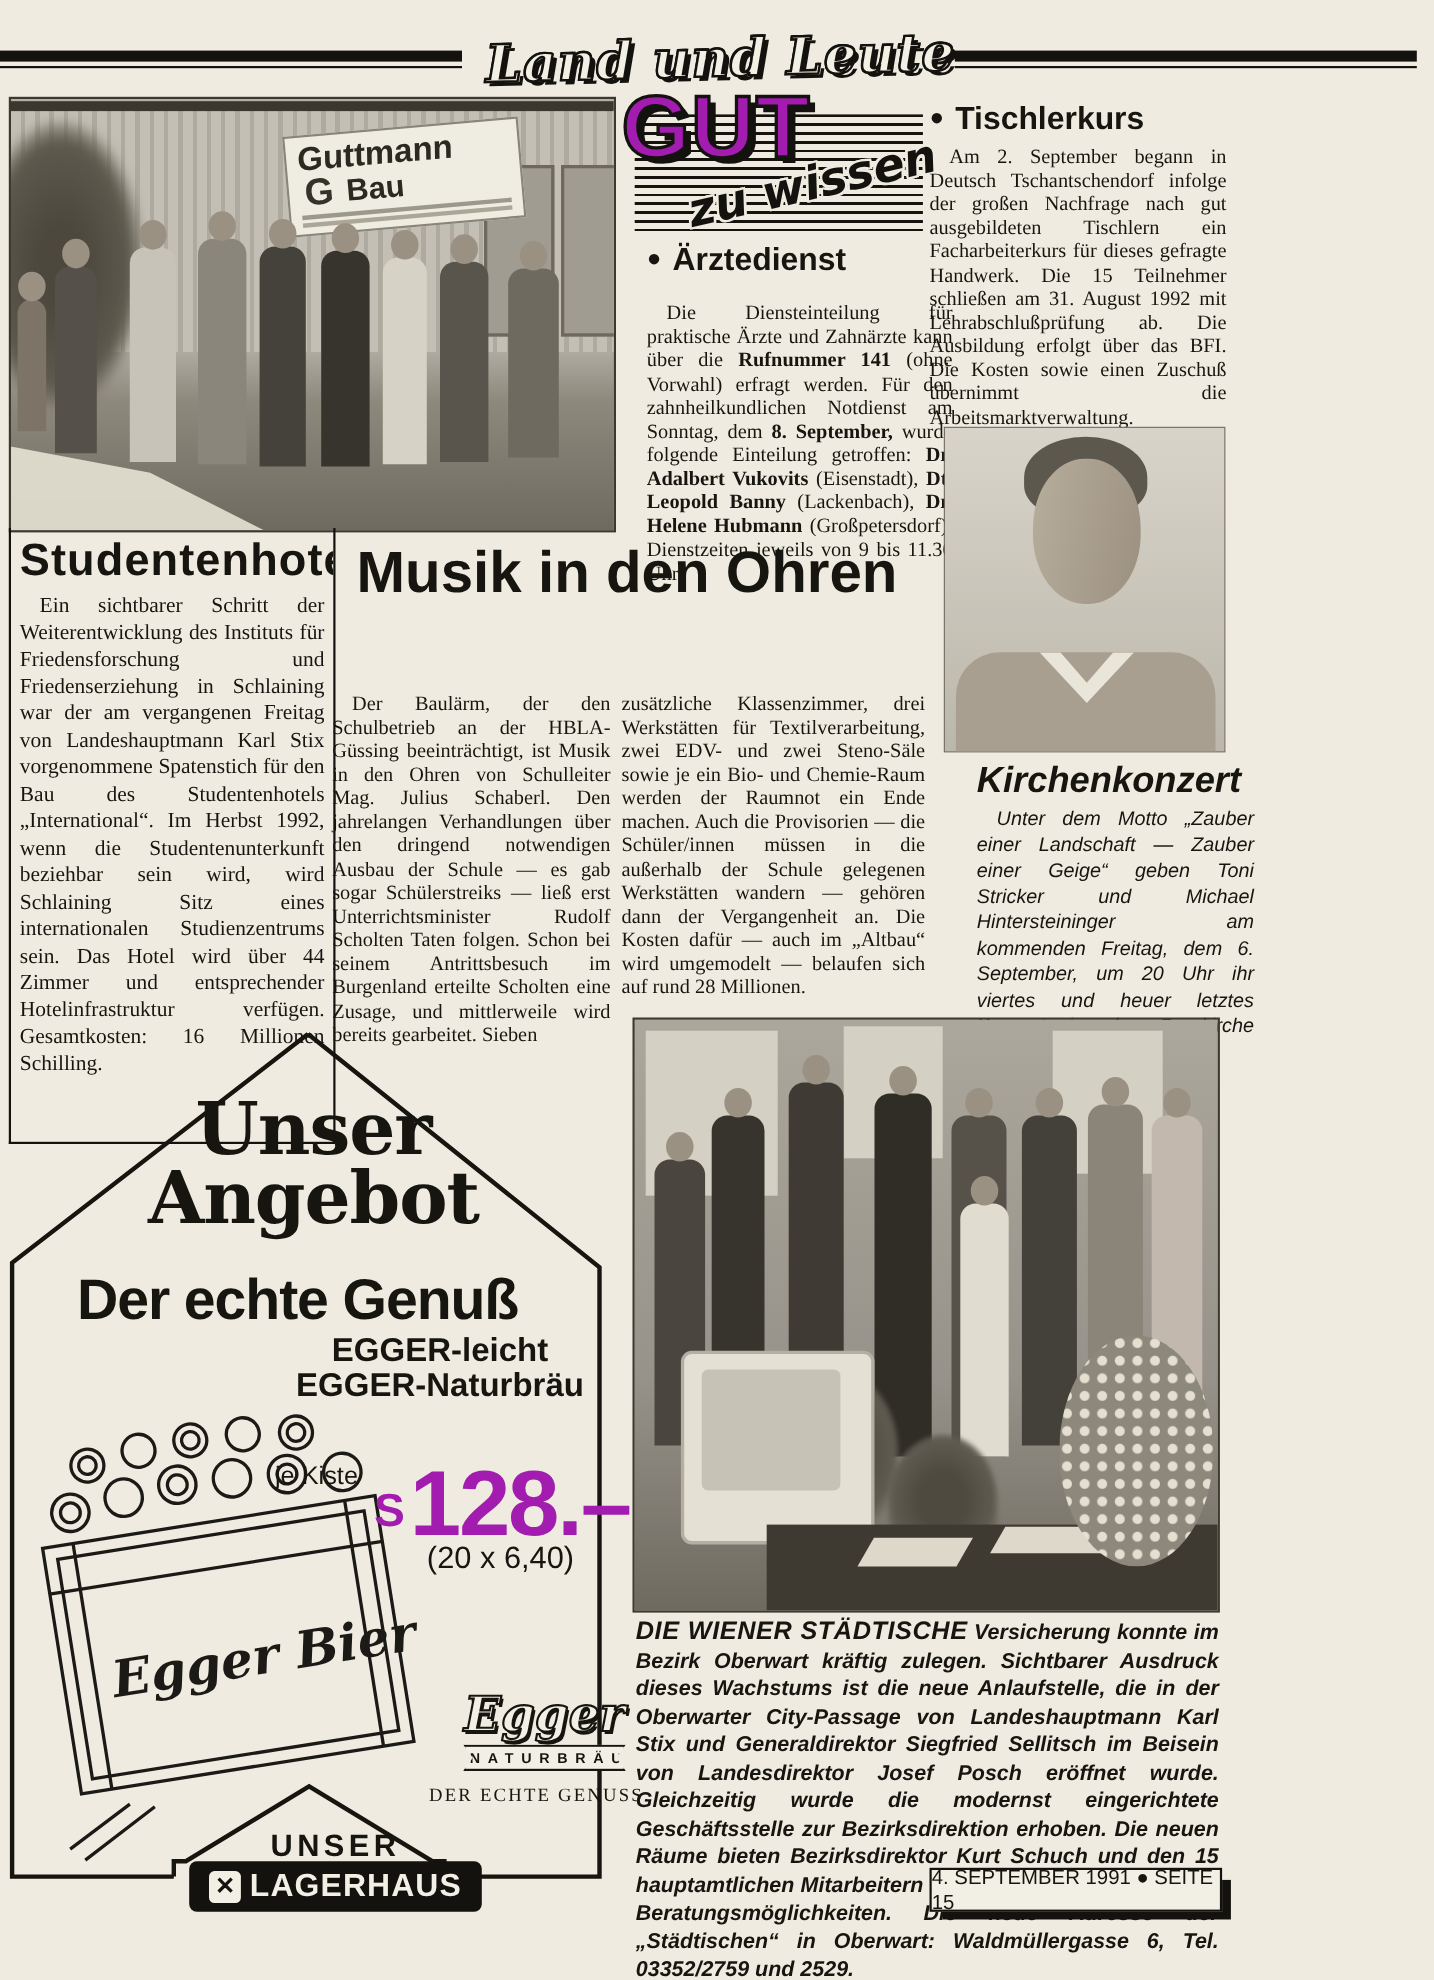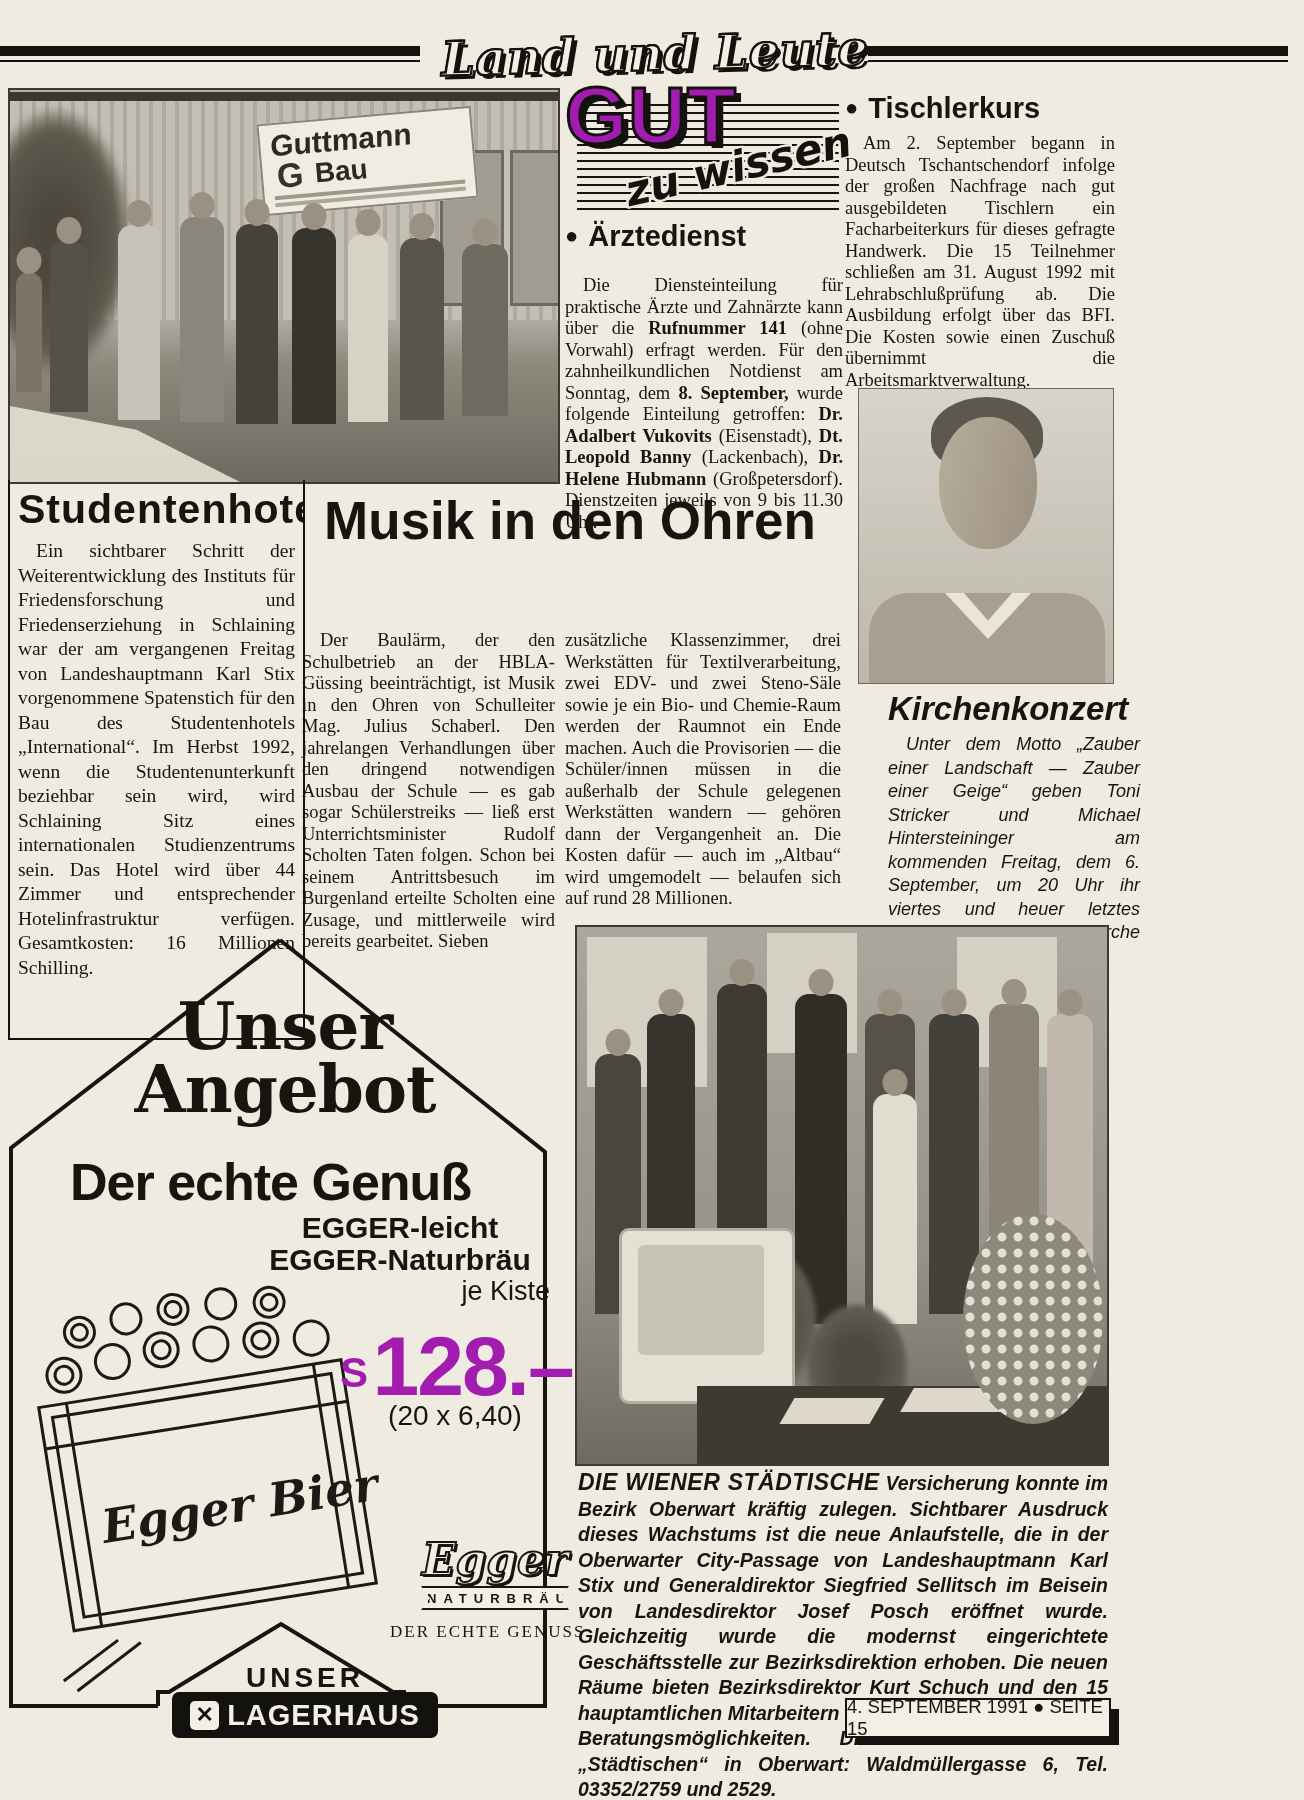--- a/index.html
+++ b/index.html
@@ -104,7 +104,7 @@
       -webkit-hyphens:auto;}
   .body-serif .ind, .body-sans .ind{display:inline-block;width:18px;}
   .col{position:absolute;}
-  #art-aerzte{left:565px;top:222px;width:278px;}
+  #art-aerzte{left:588px;top:222px;width:278px;}
   #art-aerzte .body-serif{margin-top:24px;font-family:Liberation Serif, serif;}
   #art-tischler{left:845px;top:94px;width:270px;}
   #art-tischler .body-serif{margin-top:10px;}

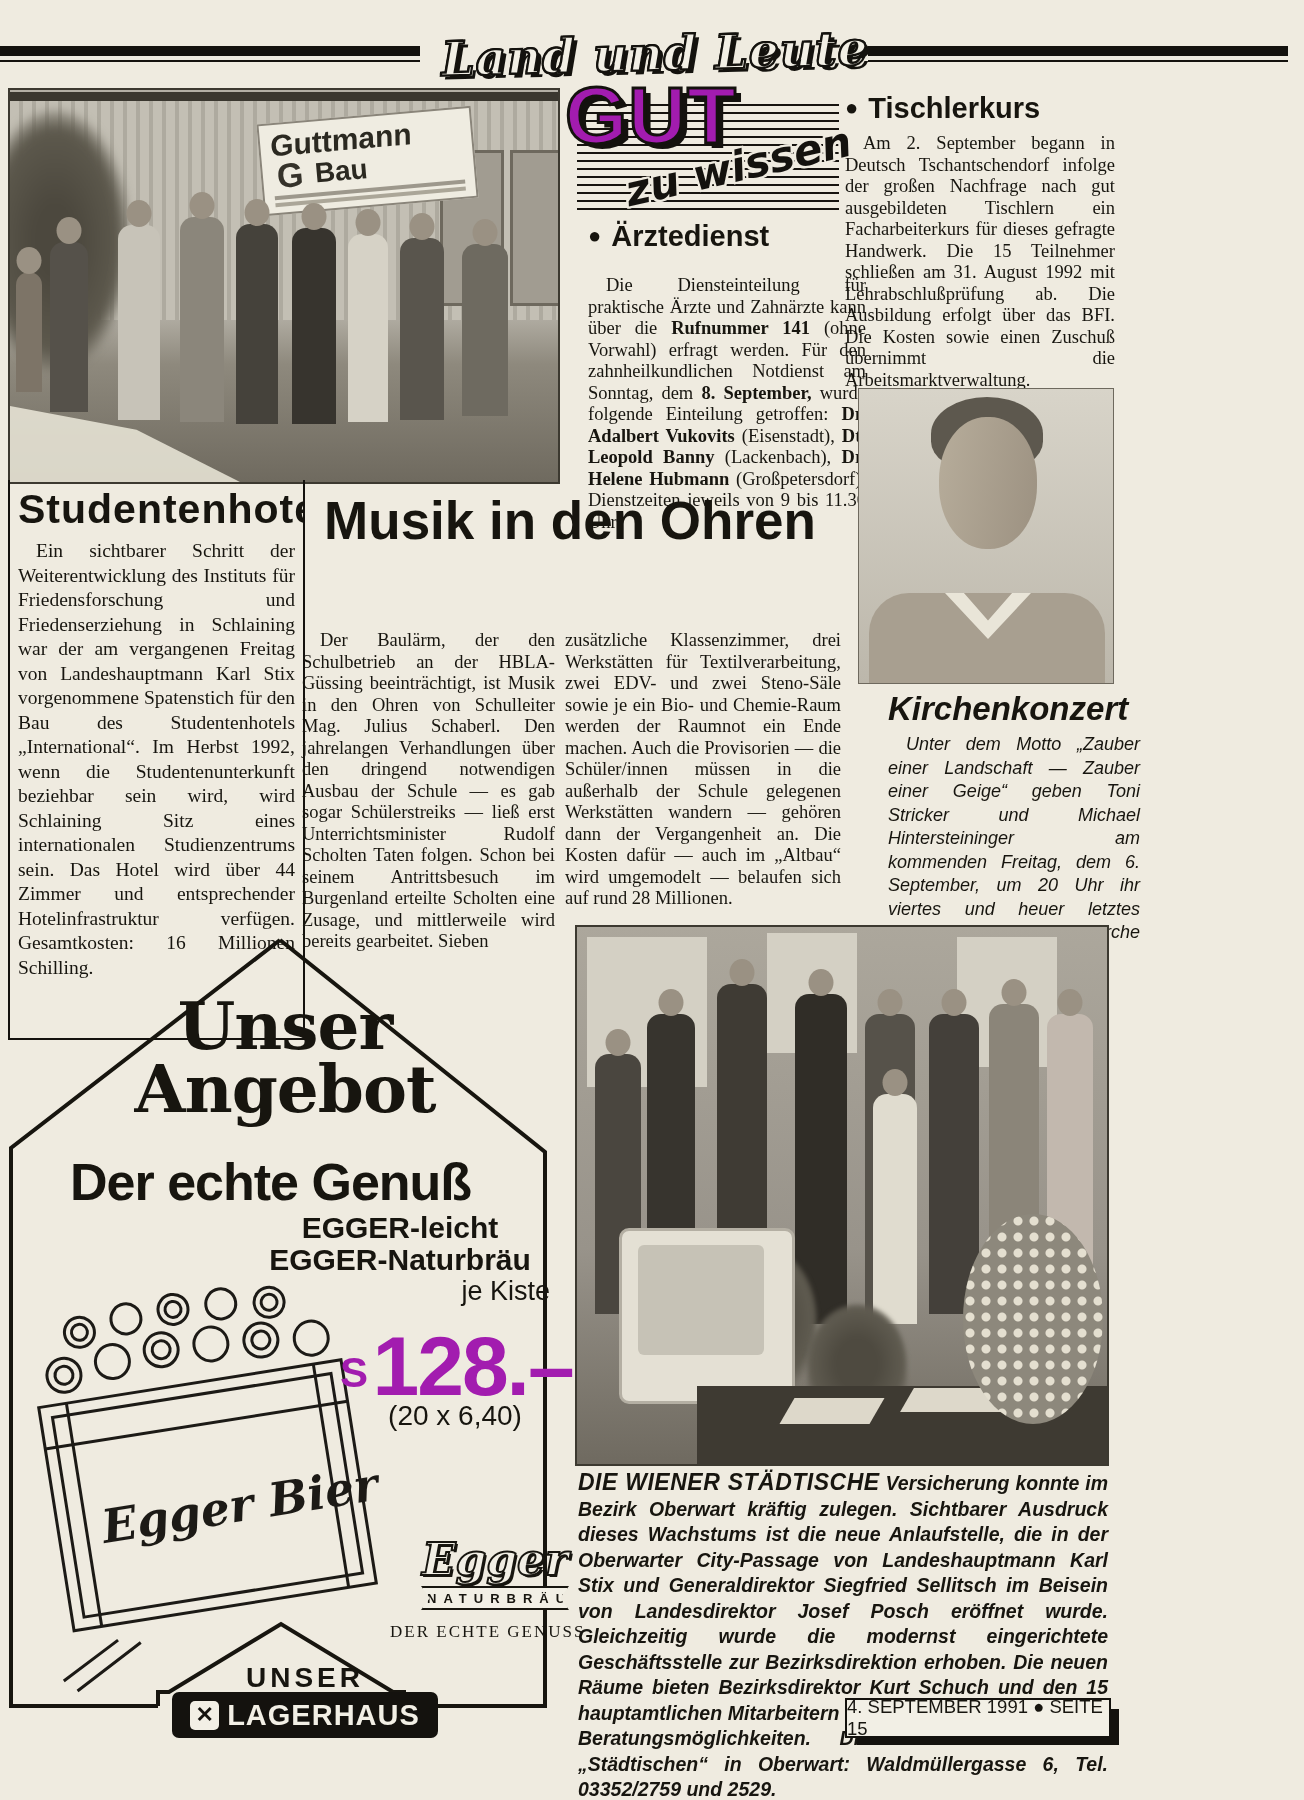--- a/index.html
+++ b/index.html
@@ -134,8 +134,8 @@
       font-family:"Liberation Sans",sans-serif;font-weight:700;font-size:52px;letter-spacing:-1px;}
   .ad-prod{position:absolute;left:250px;top:1212px;width:300px;text-align:center;
       font-family:"Liberation Sans",sans-serif;font-weight:700;font-size:30px;line-height:1.08;}
-  .ad-unit{position:absolute;left:250px;top:1276px;width:300px;text-align:right;
-      font-family:"Liberation Sans",sans-serif;font-size:27px;}
+  .ad-unit{position:absolute;left:250px;top:1328px;width:300px;text-align:left;
+      font-family:"Liberation Sans",sans-serif;font-size:23px;}
   .ad-price{position:absolute;left:340px;top:1318px;white-space:nowrap;
       font-family:"Liberation Sans",sans-serif;font-weight:800;color:#a21caf;}
   .ad-price .cur{font-size:42px;vertical-align:8px;}

